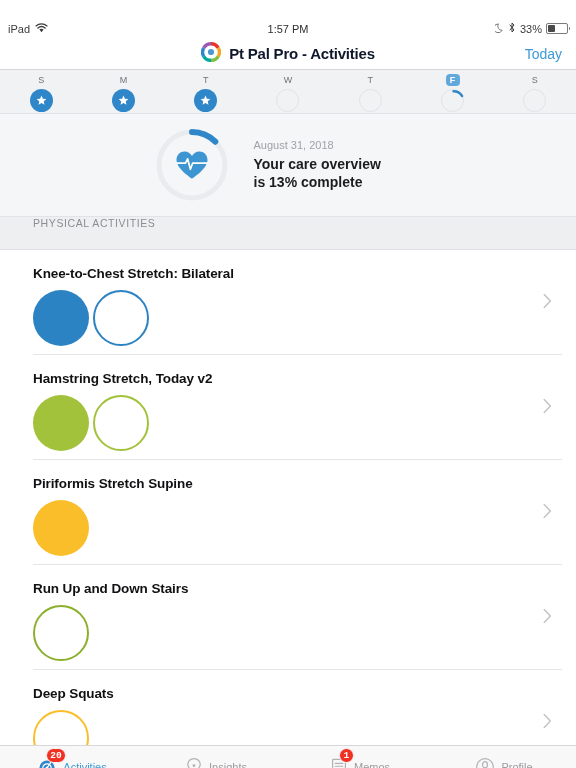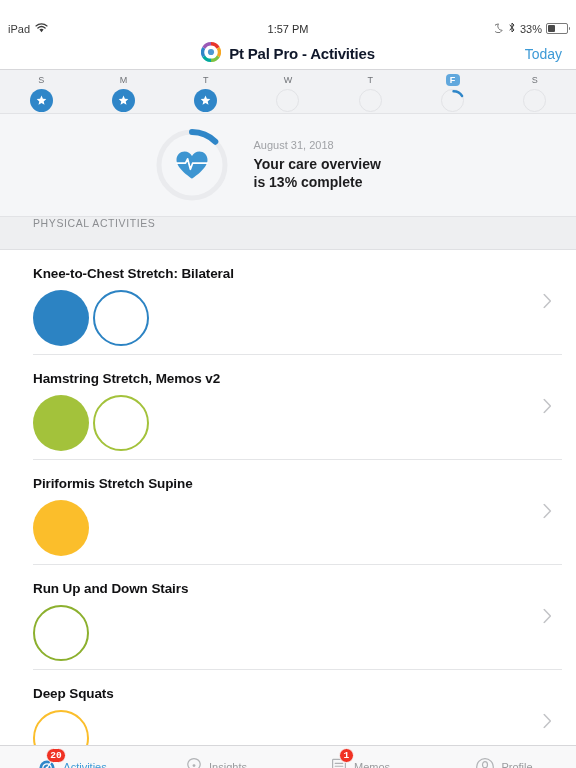--- a/index.html
+++ b/index.html
@@ -450,7 +450,7 @@
     </div>
 
     <div class="activity-row">
-      <div class="activity-title">Hamstring Stretch, Memos v2</div>
+      <div class="activity-title">Hamstring Stretch, Today v2</div>
       <div class="dots">
         <span class="dot" style="background:#a3c23b"></span>
         <span class="dot outline" style="border-color:#a3c23b"></span>

